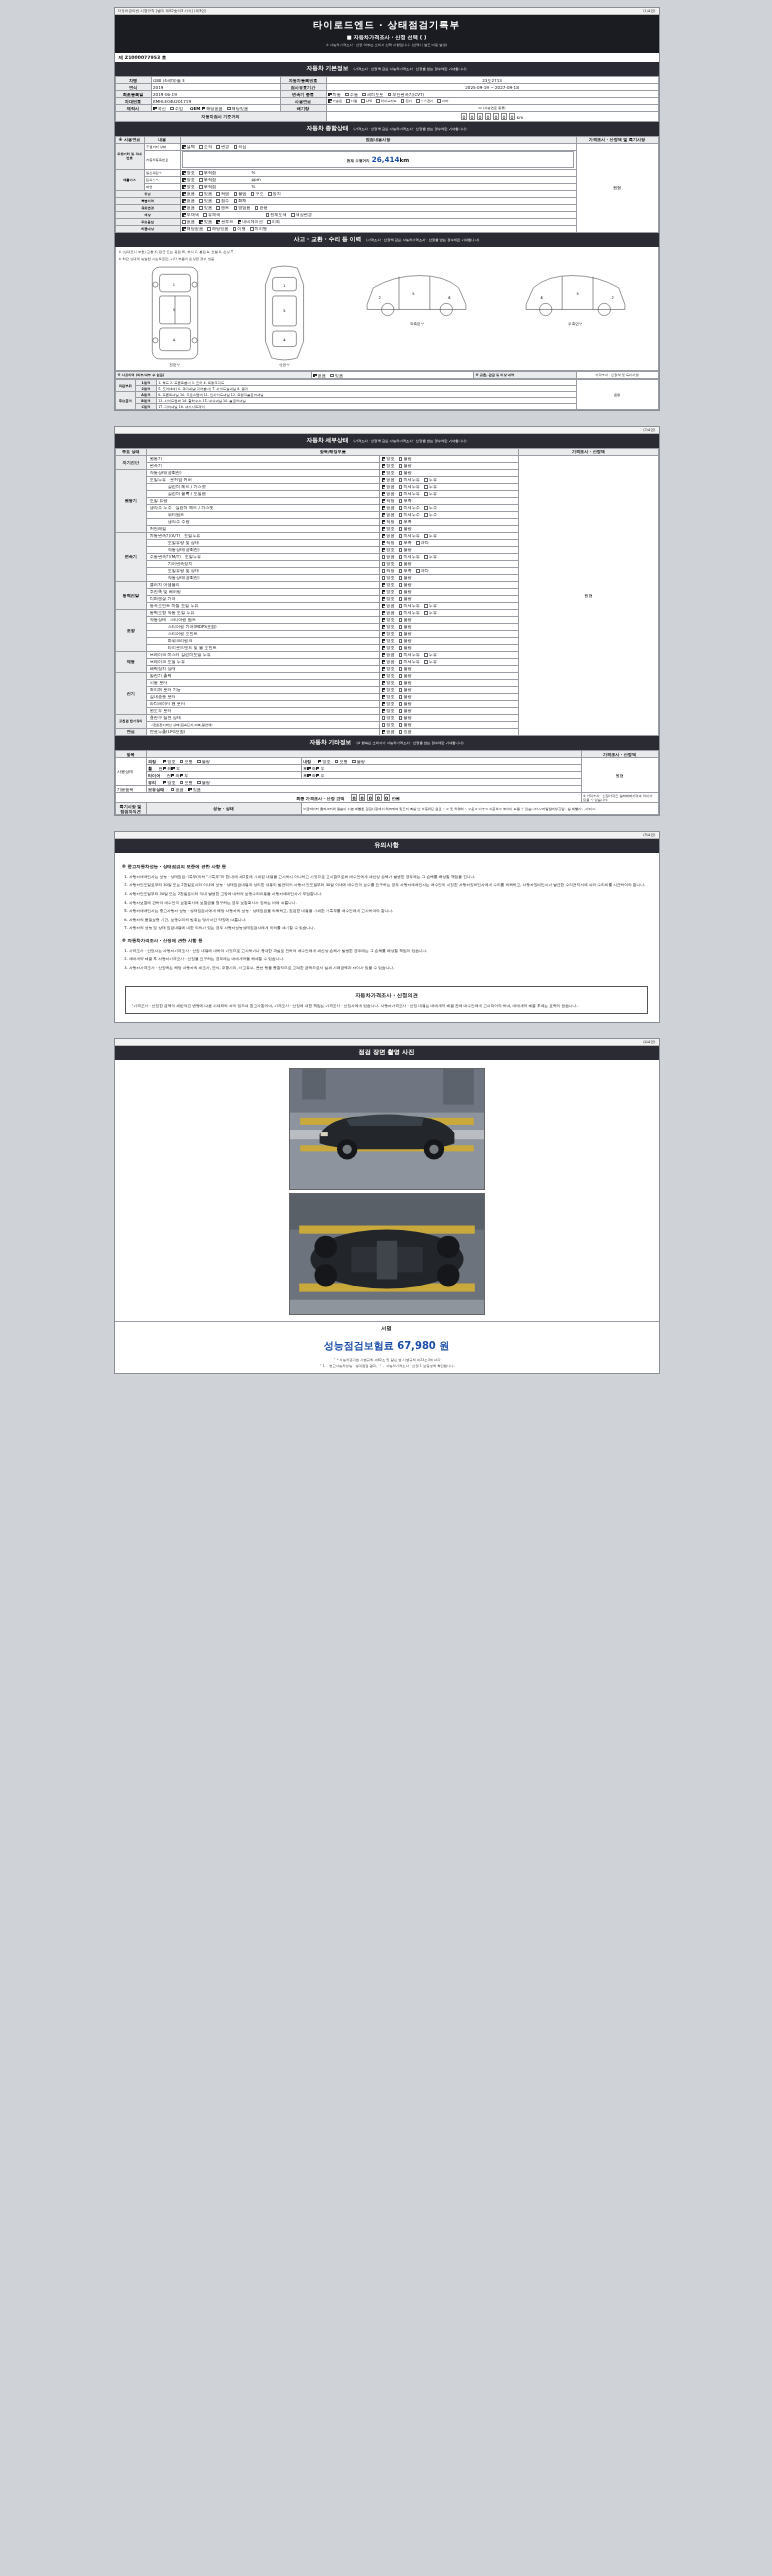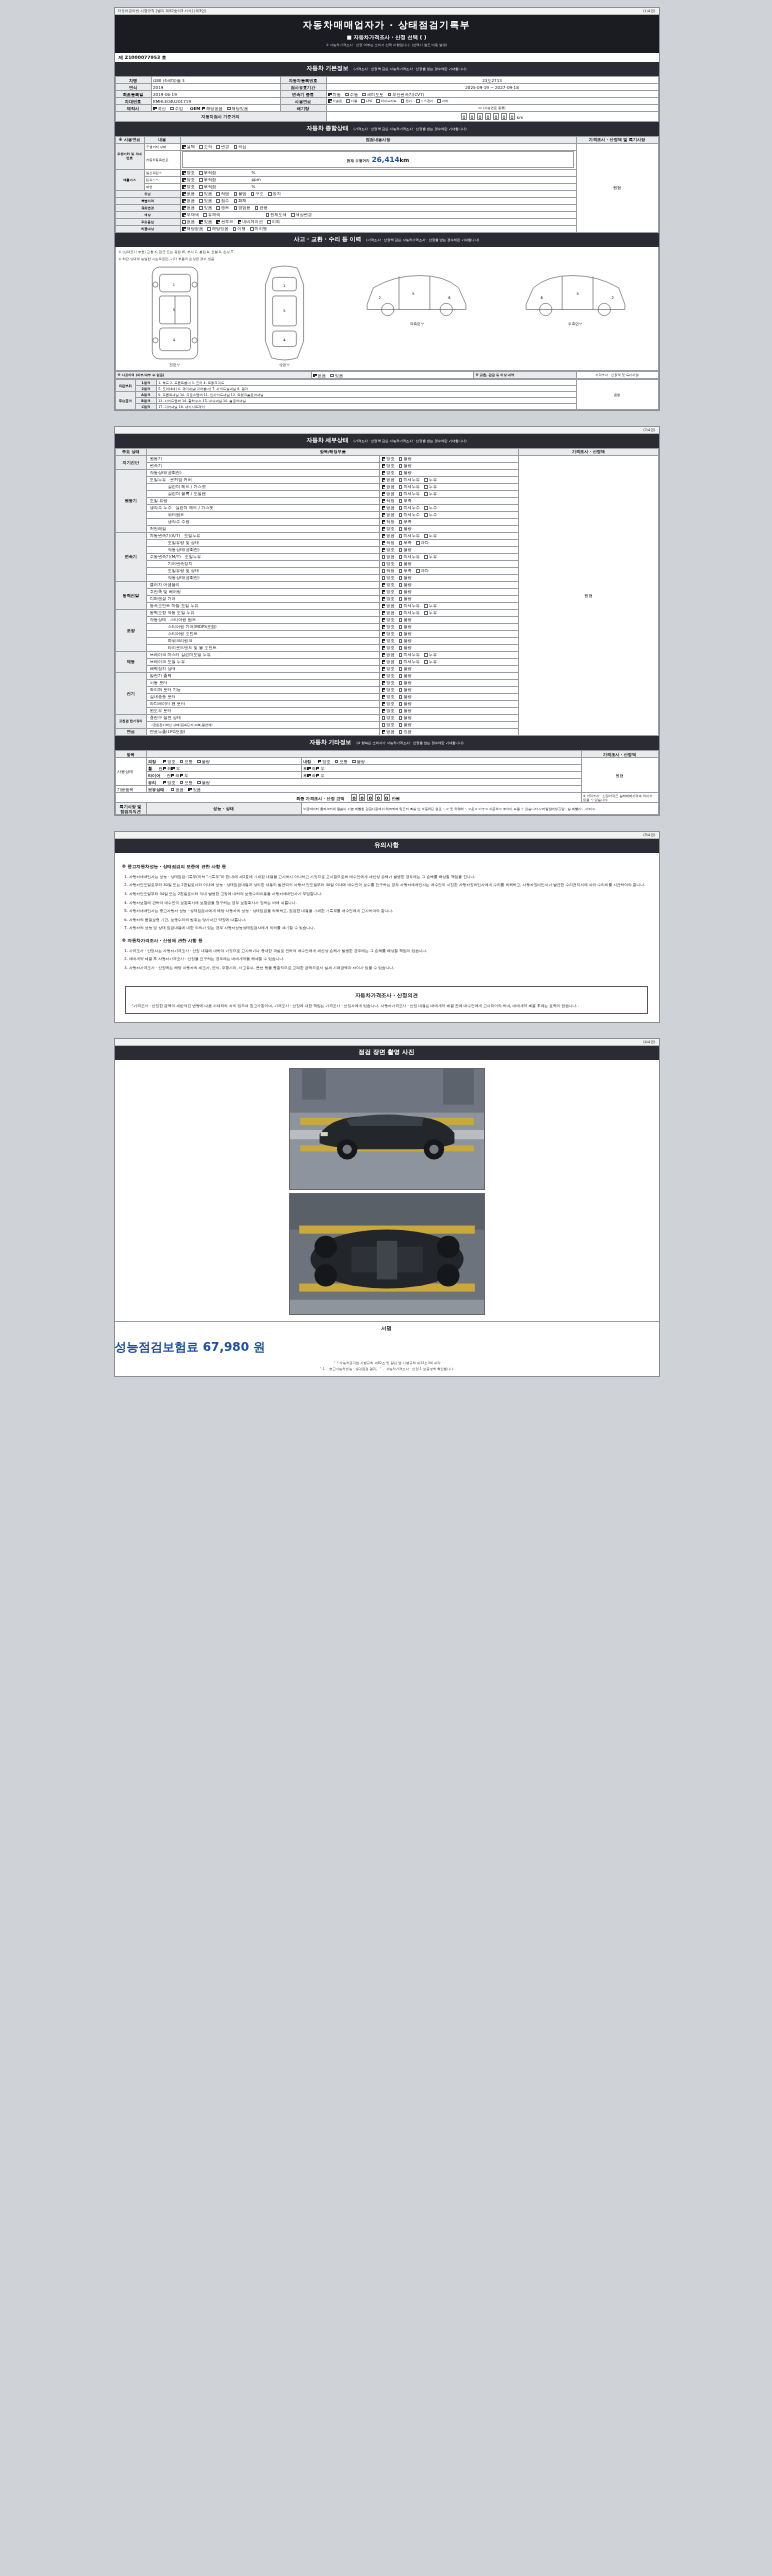--- a/index.html
+++ b/index.html
@@ -132,7 +132,7 @@
   </div>
 
   <div class="headerblock">
-    <div class="maintitle">자동차매매업자가 · 상태점검기록부</div>
+    <div class="maintitle">타이로드엔드 · 상태점검기록부</div>
     <div class="subtitle">■ 자동차가격조사 · 산정 선택 ( )</div>
     <div class="subtitle2">※ 자동차가격조사 · 산정 여부는 소비자 선택 사항입니다. (선택시 별도 비용 발생)</div>
   </div>

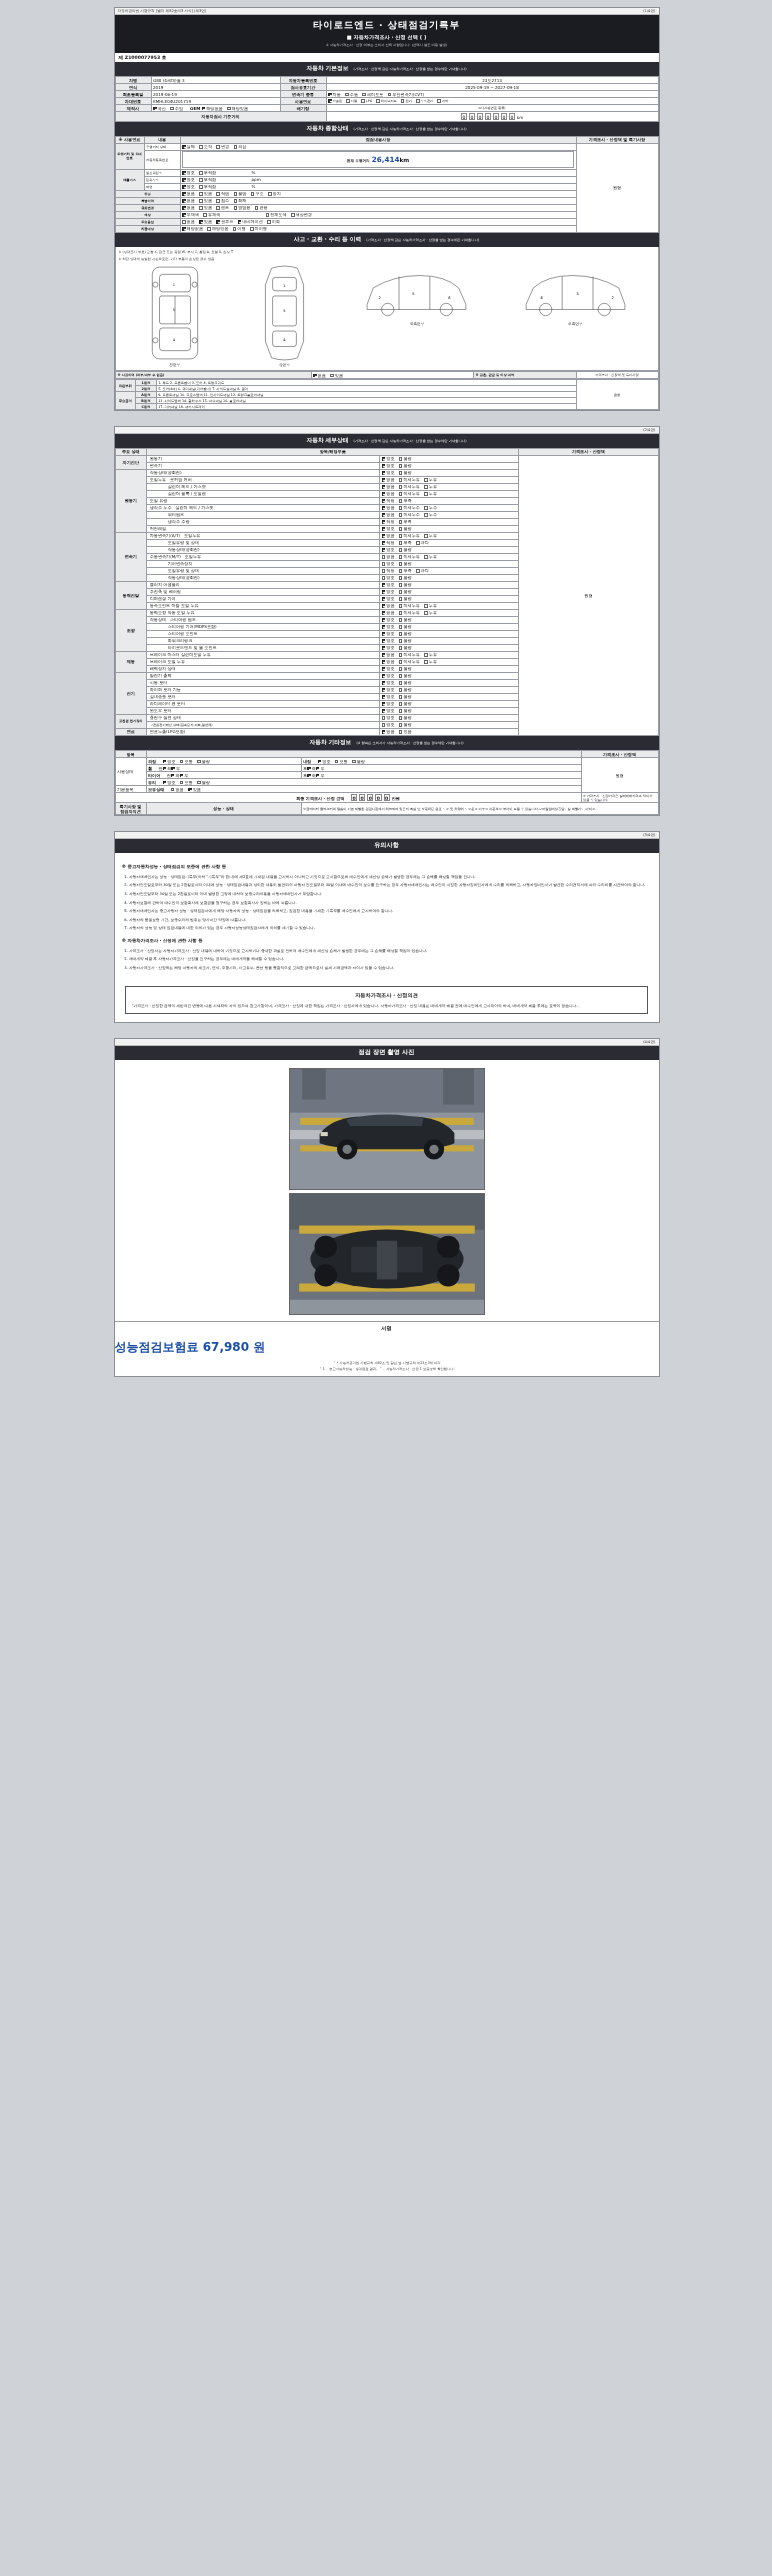--- a/index.html
+++ b/index.html
@@ -117,7 +117,7 @@
     border-top:0.5px solid #9a9ea4; text-align:center; font-weight:bold;
     font-size:5.2px; padding:3.1px 0;
   }
-  .pricerow { text-align:left; padding:4.1px 0; font-size:12px; font-weight:bold; color:#1b4fa8; }
+  .pricerow { text-align:center; padding:4.1px 0; font-size:10px; font-weight:bold; color:#1b4fa8; }
   .bottomnote { font-size:3.3px; text-align:center; color:#333; padding:1px 0 4.1px 0; line-height:1.7; }
 </style>
 </head>

